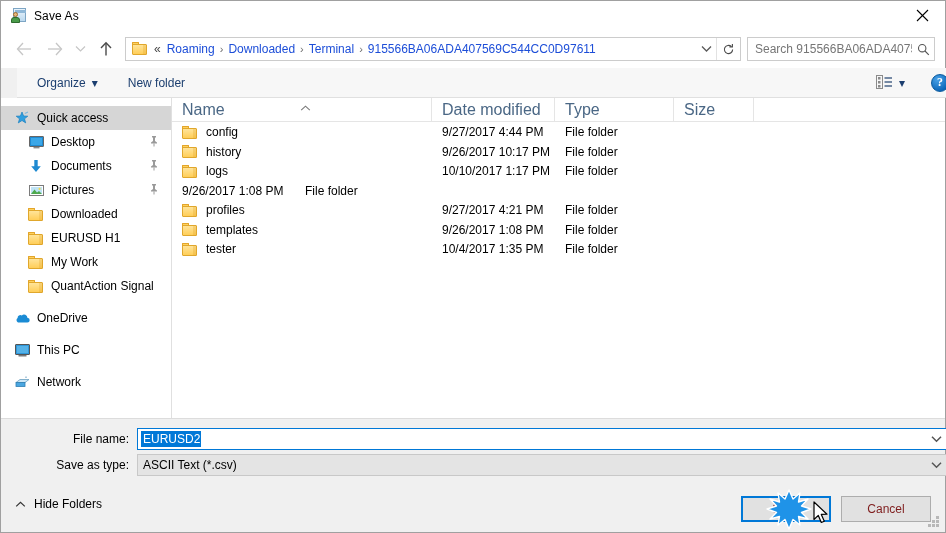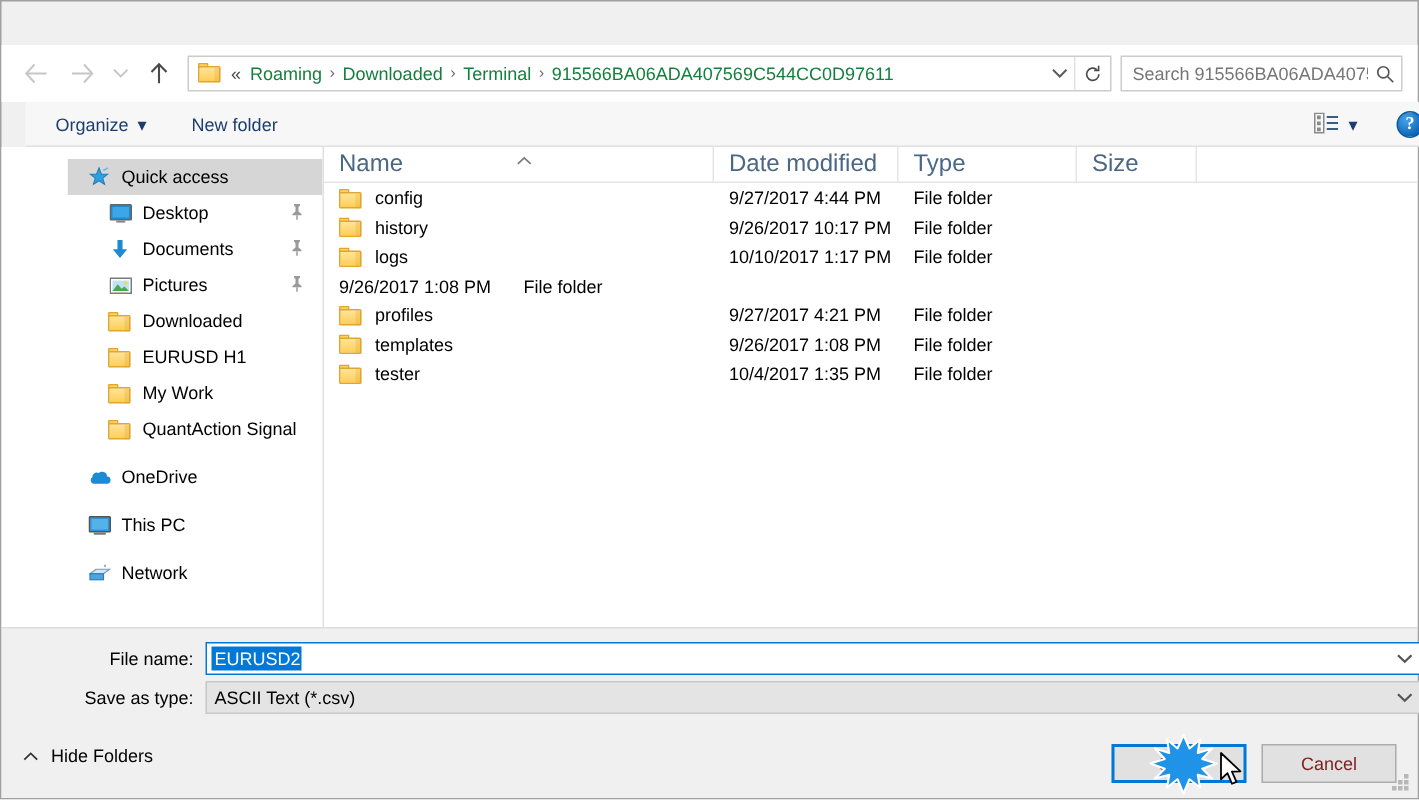--- a/index.html
+++ b/index.html
@@ -274,6 +274,22 @@
 
 <div id="dialog">
 
+  <div id="titlebar">
+    <div id="title-icon">
+      <div class="doc"></div>
+      <div class="person">
+          <div class="head"></div>
+          <div class="body"></div>
+        </div>
+    </div>
+    <span id="title-text">Save As</span>
+    <div id="close-btn">
+      <svg width="13" height="13" viewBox="0 0 13 13">
+        <line x1="1" y1="1" x2="12" y2="12" stroke="#000" stroke-width="1.1"></line>
+        <line x1="12" y1="1" x2="1" y2="12" stroke="#000" stroke-width="1.1"></line>
+      </svg>
+    </div>
+  </div>
 
   <div id="navrow">
     <div class="navbtn first">

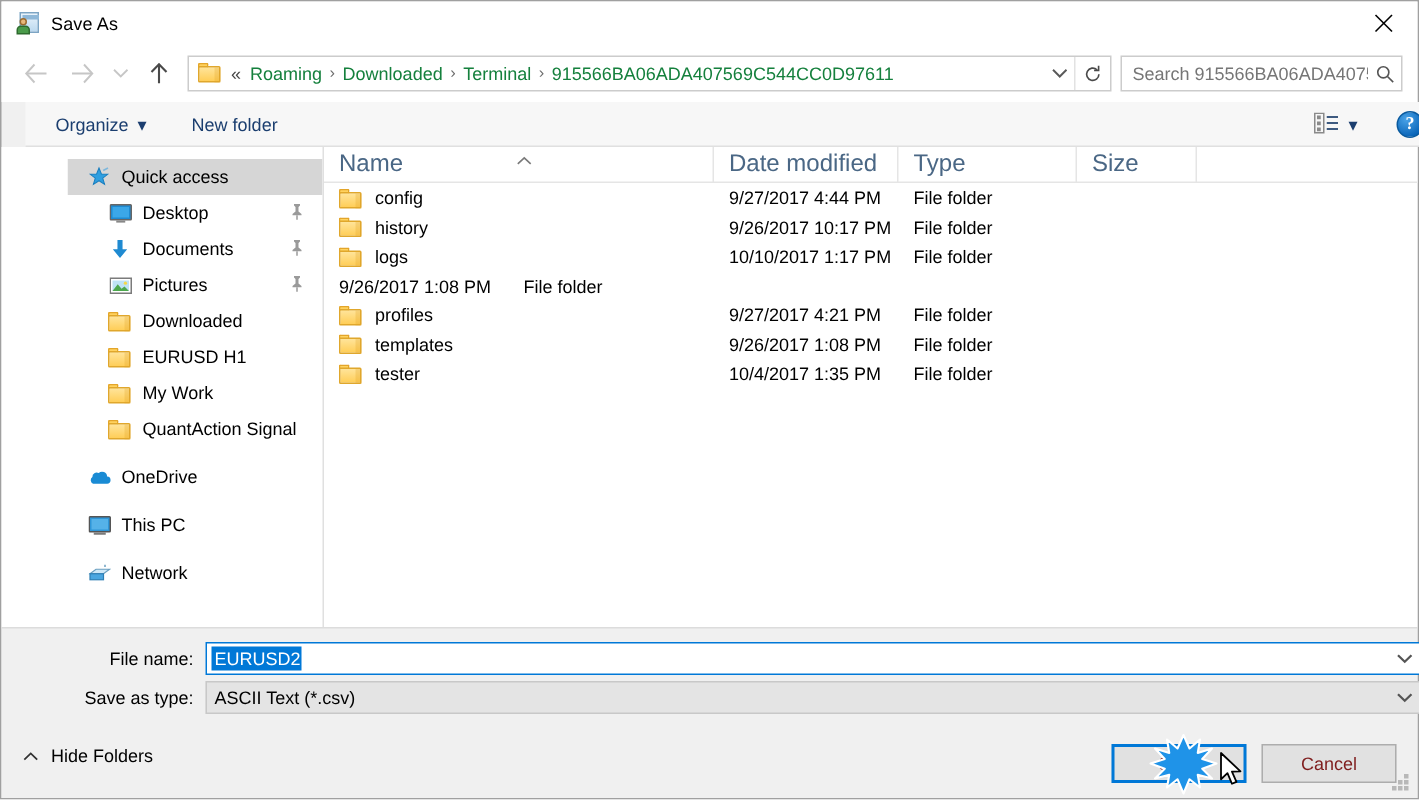--- a/index.html
+++ b/index.html
@@ -102,7 +102,7 @@
     display: flex; align-items: center; white-space: nowrap;
     font-size: 12px; color: #000; overflow: hidden; flex: 1 1 auto;
   }
-  .crumb { padding: 0 4px; color: #15803d; }
+  .crumb { padding: 0 4px; color: #1d4ed8; }
   .crumb-sep {
     color: #6d6d6d; font-size: 11px; padding: 0 1px; flex: none;
   }

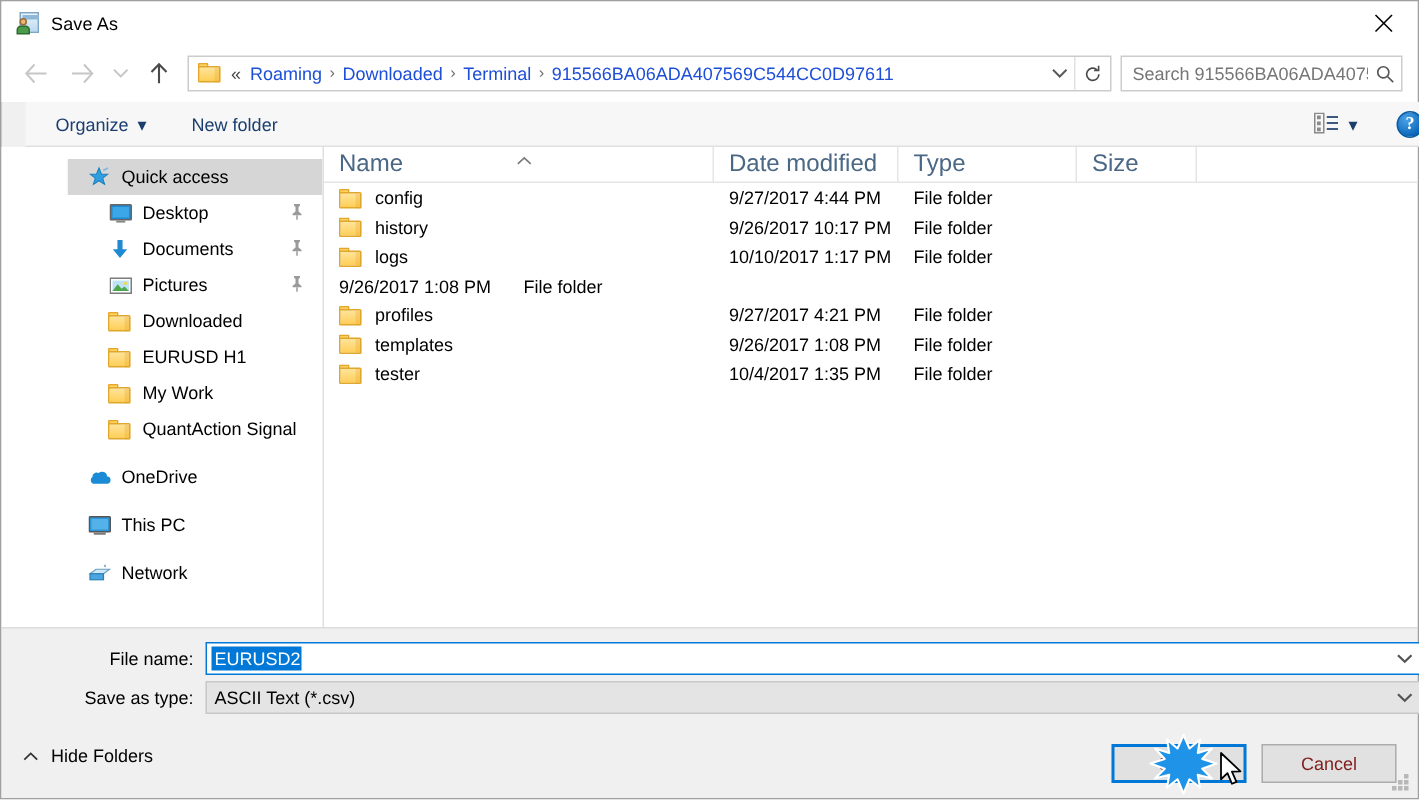--- a/index.html
+++ b/index.html
@@ -156,7 +156,6 @@
     position: absolute; left: 0; top: 97px; width: 944px; height: 320px;
     background: #ffffff;
     display: flex;
-    padding-left: 44px;
   }
   #sidebar {
     width: 171px; height: 320px; background: #ffffff;

